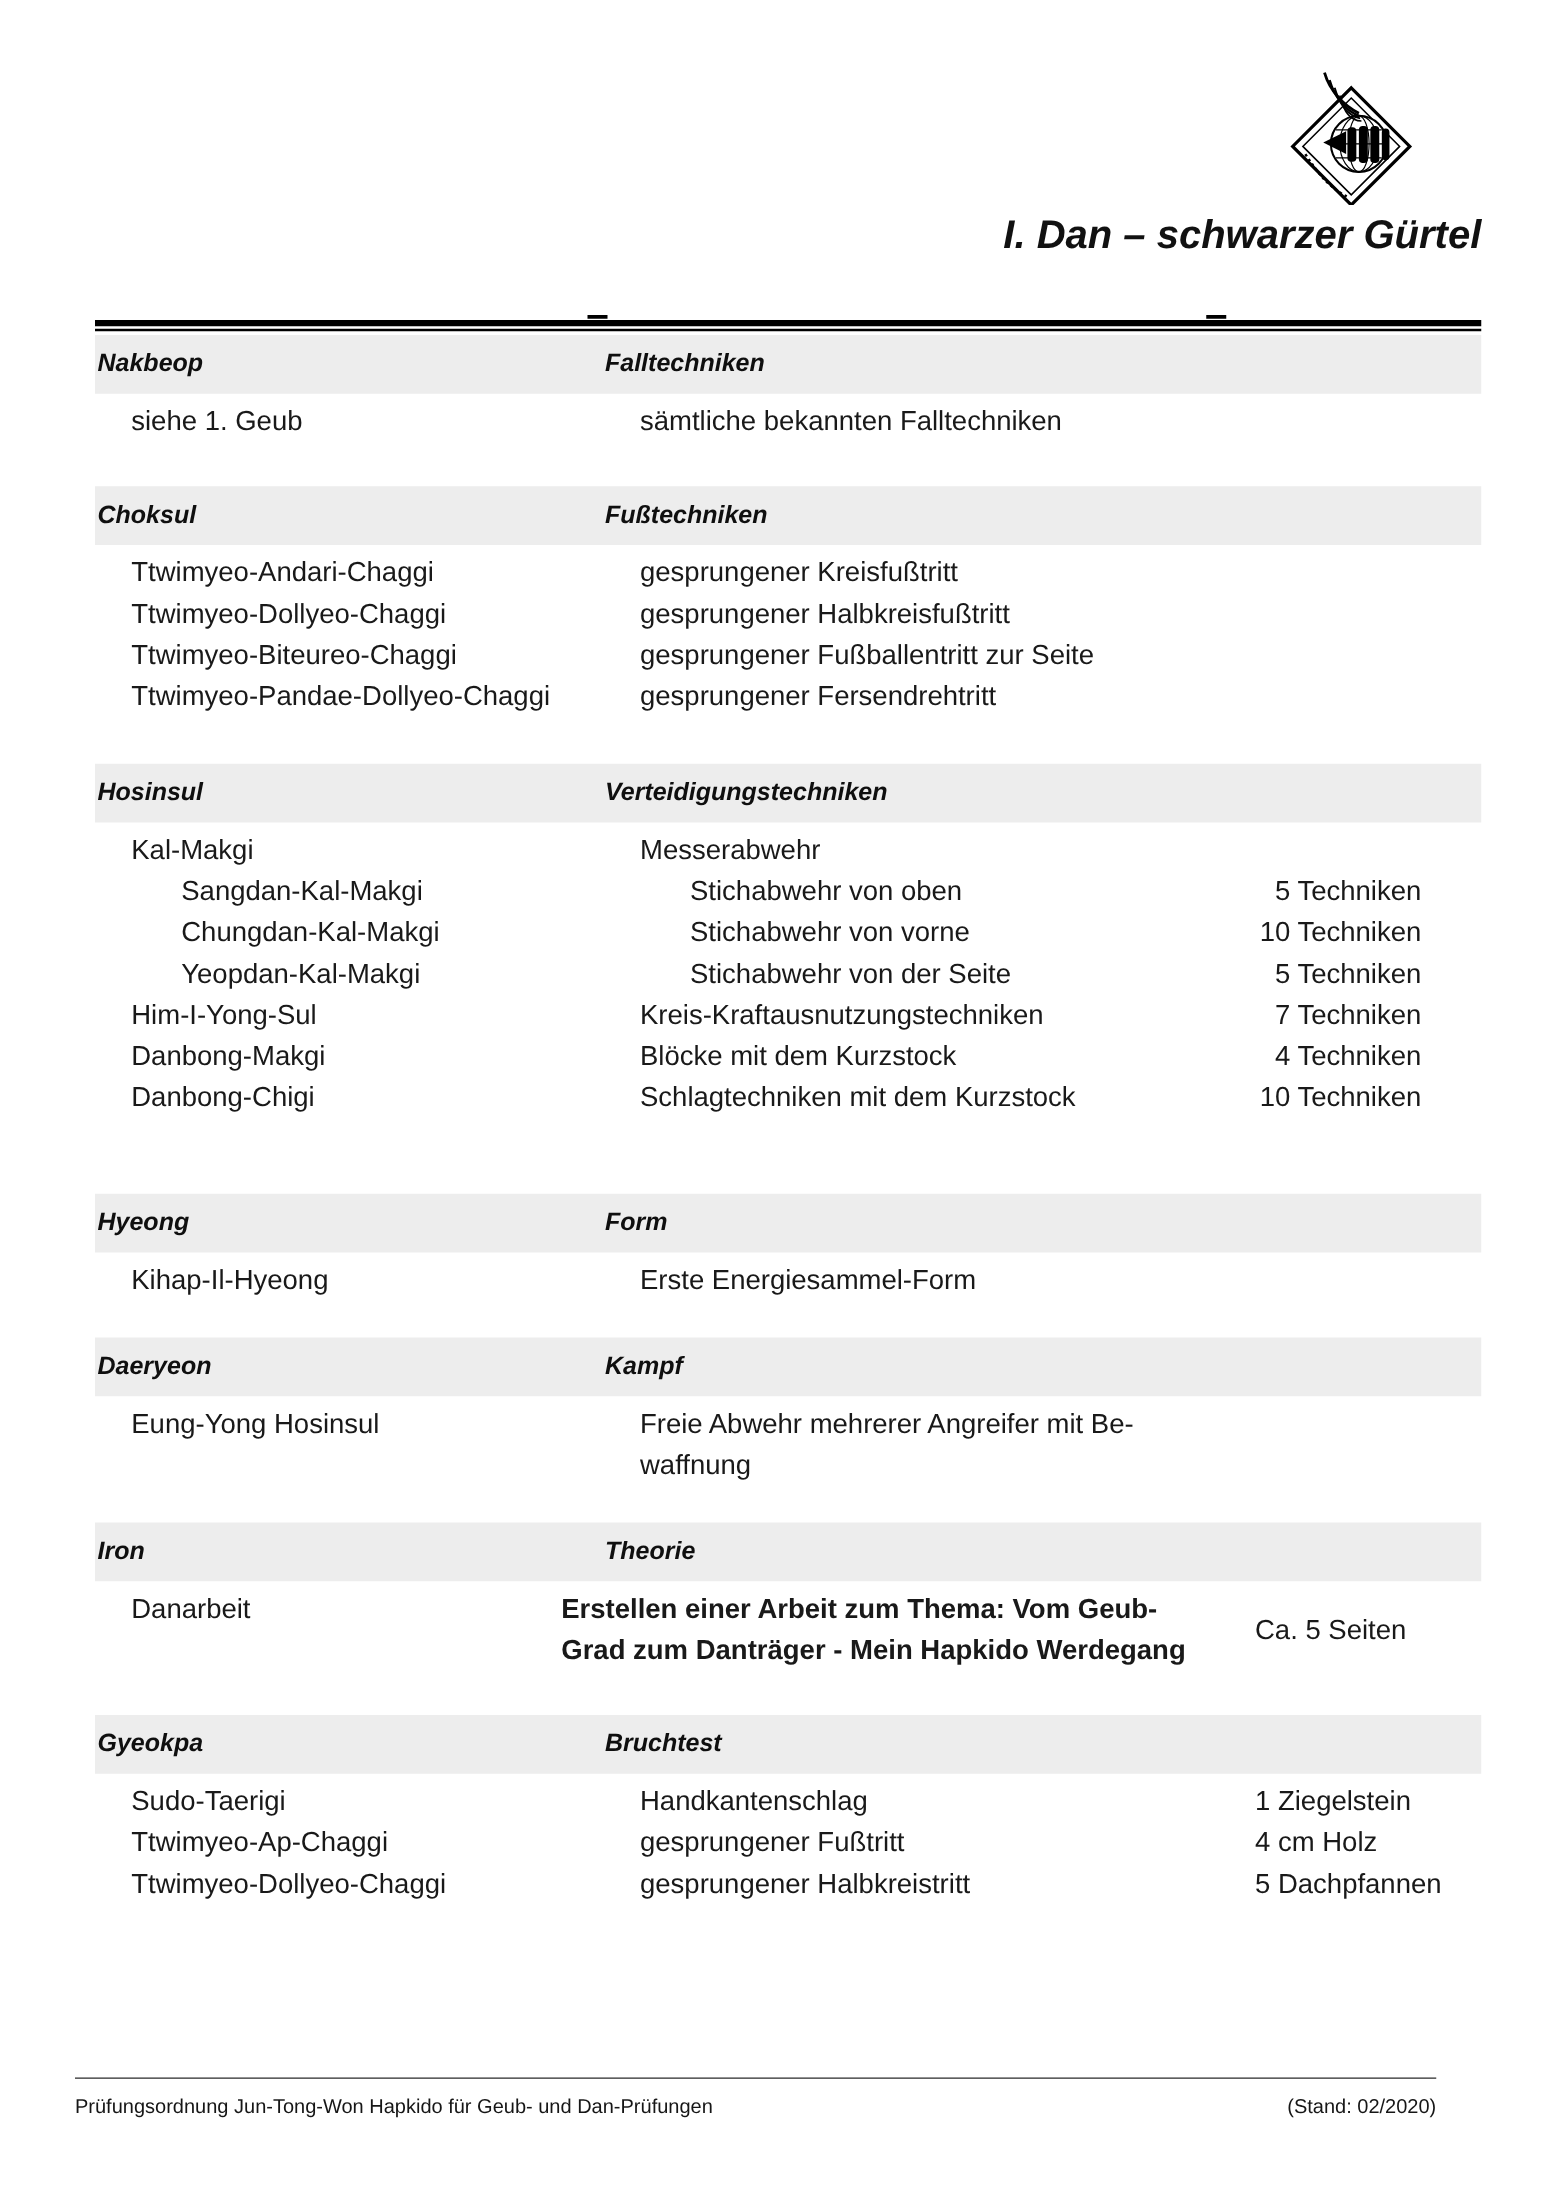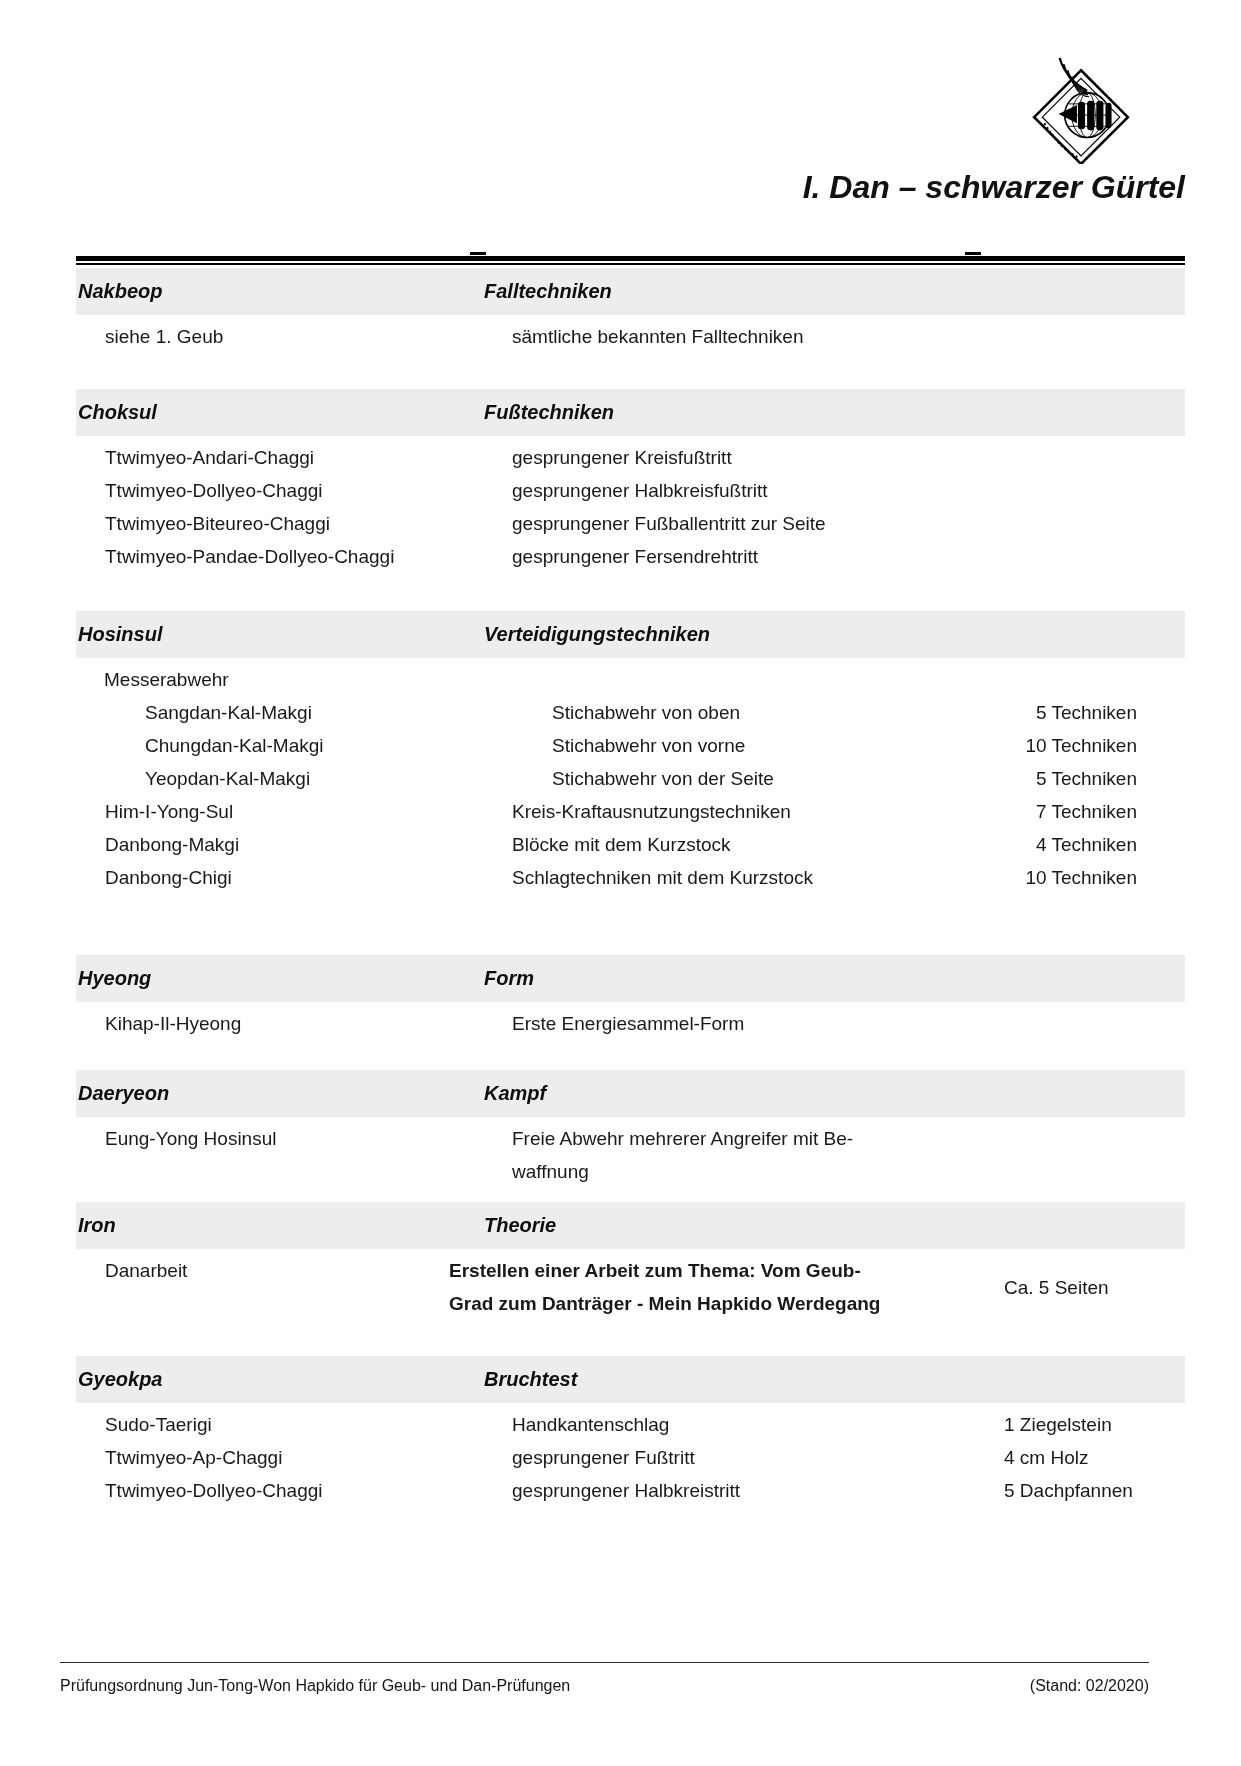--- a/index.html
+++ b/index.html
@@ -35,7 +35,7 @@
     font-weight:bold;font-style:italic;font-size:20px;color:#0f0f0f;
   }
   .rows{padding-top:5px;}
-  .row{display:flex;line-height:33px;font-size:19px;align-items:center;}
+  .row{display:flex;line-height:33px;font-size:22px;align-items:center;}
   .c1{width:408px;box-sizing:border-box;padding-left:29px;align-self:flex-start;}
   .band .c1{padding-left:2px;align-self:center;}
   .c2{flex:1;box-sizing:border-box;padding-left:28px;align-self:flex-start;white-space:pre-line;}

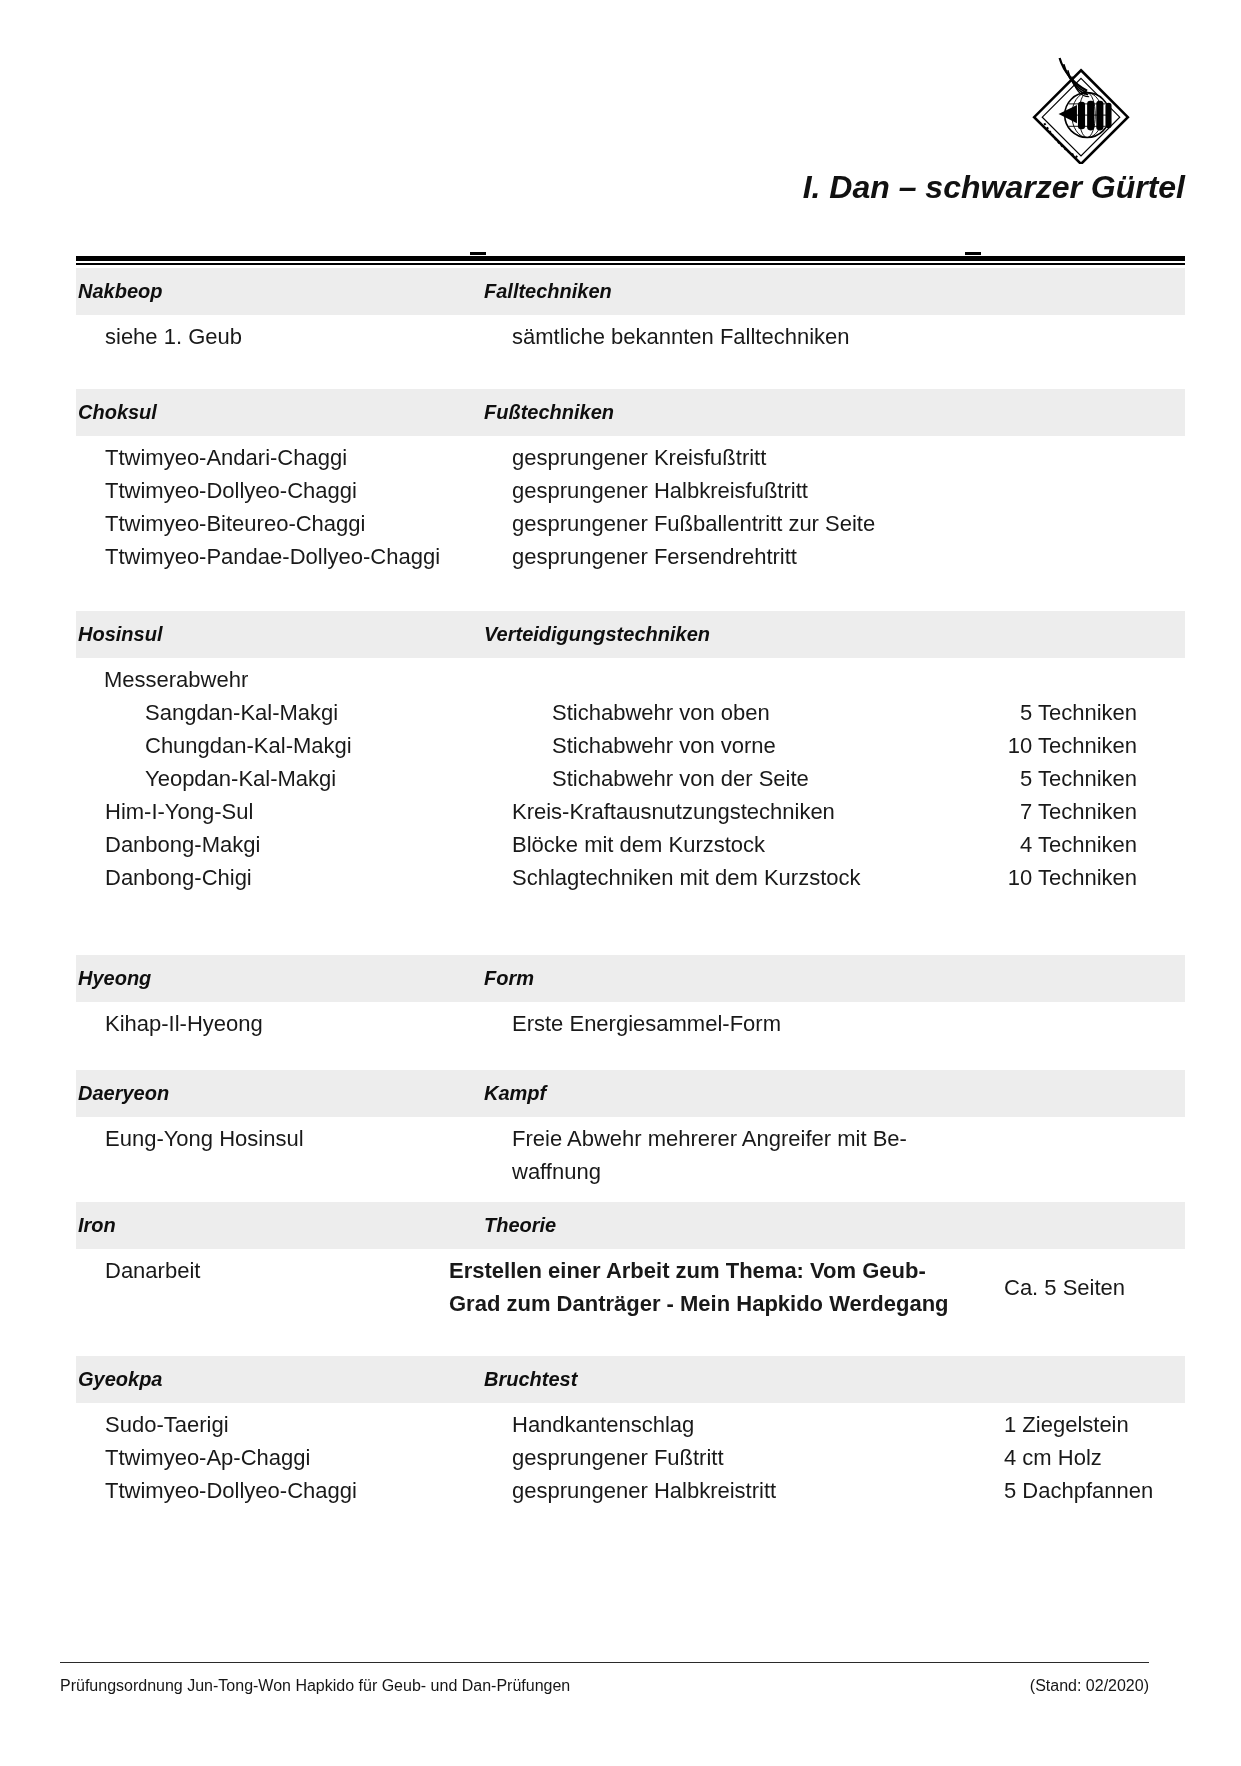--- a/index.html
+++ b/index.html
@@ -144,6 +144,7 @@
           </div>
           <div class="rows">
             <div class="row">
+              <span class="c1">Kal-Makgi</span>
               <span class="c2">Messerabwehr</span>
               <span class="c3"></span>
             </div>

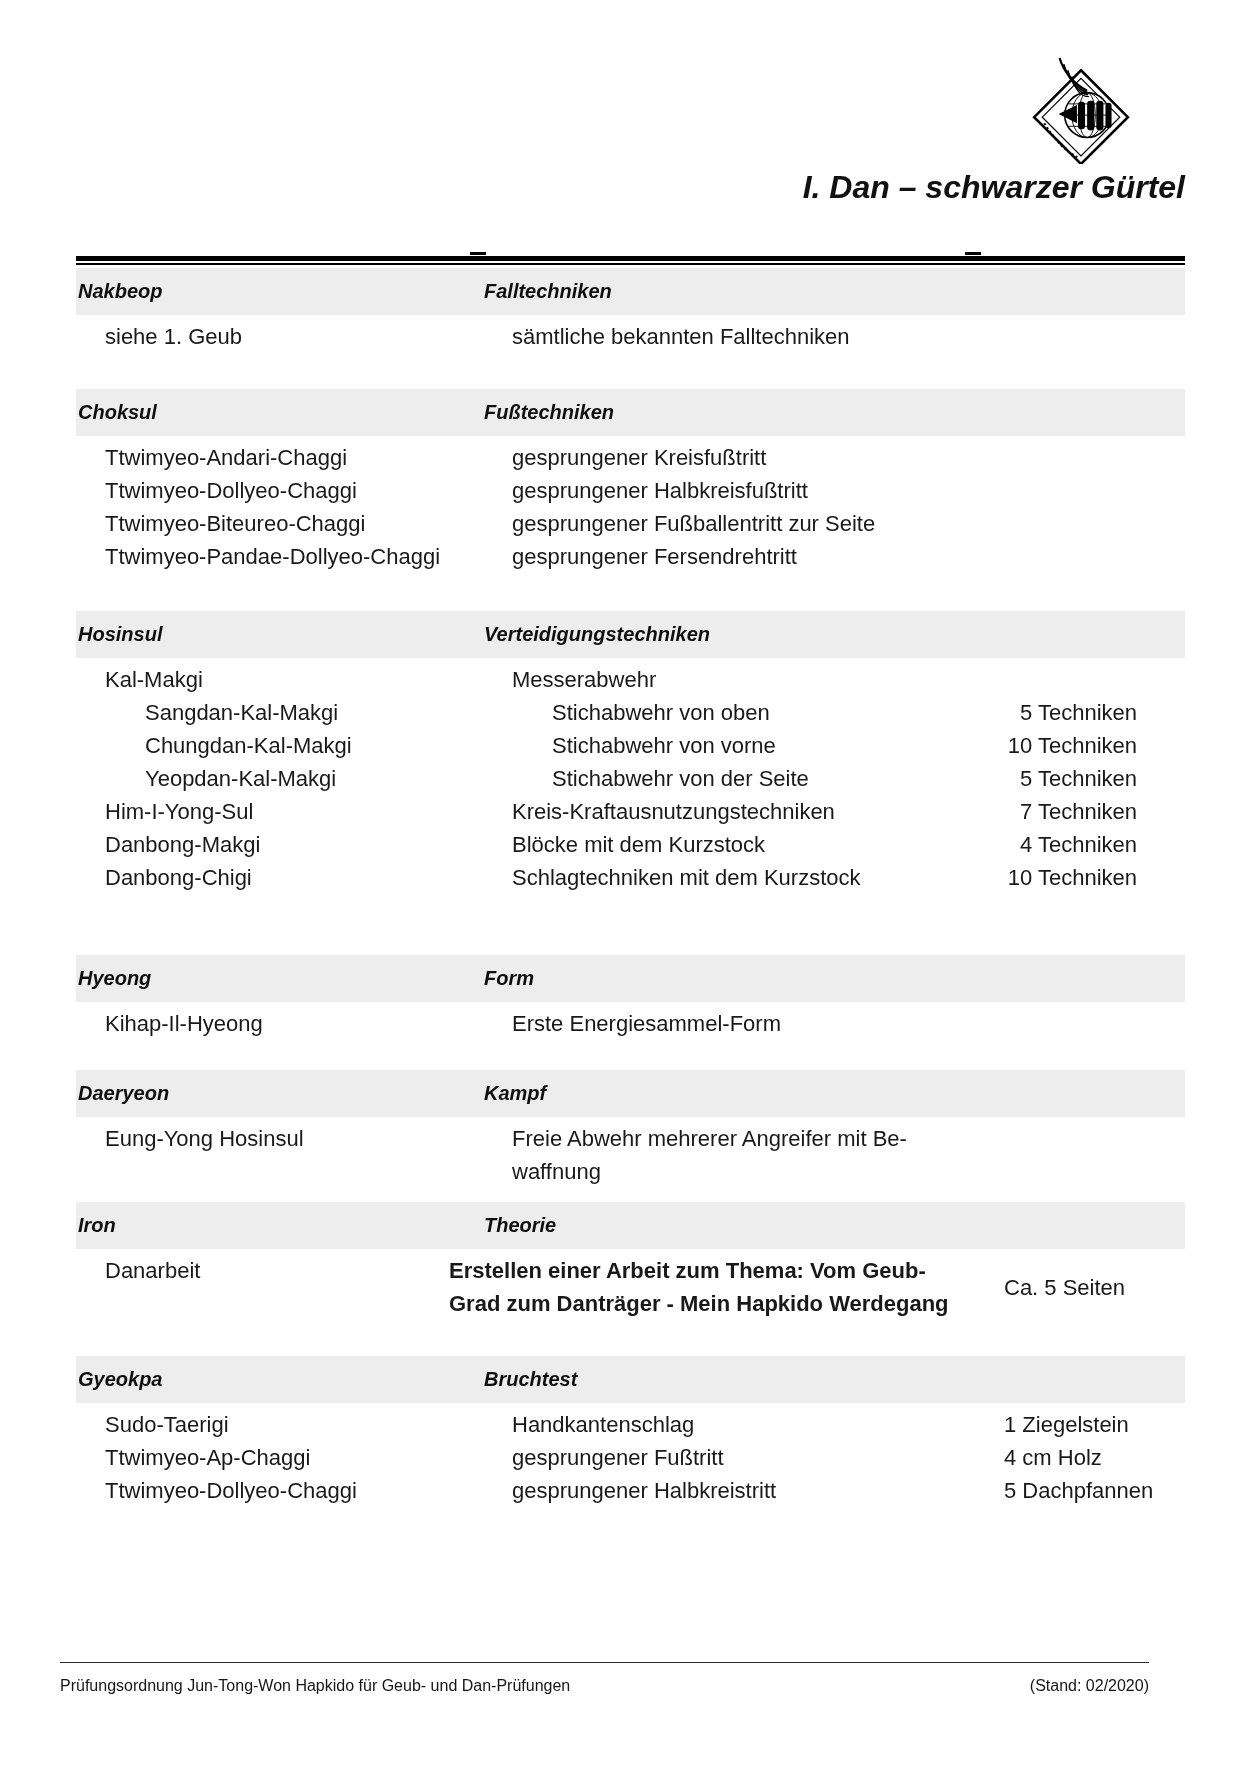--- a/index.html
+++ b/index.html
@@ -27,7 +27,7 @@
   #sections .sec:nth-child(3){margin-top:38px;}
   #sections .sec:nth-child(4){margin-top:61px;}
   #sections .sec:nth-child(5){margin-top:30px;}
-  #sections .sec:nth-child(6){margin-top:14px;}
+  #sections .sec:nth-child(6){margin-top:30px;}
   #sections .sec:nth-child(7){margin-top:36px;}
 
   .band{

